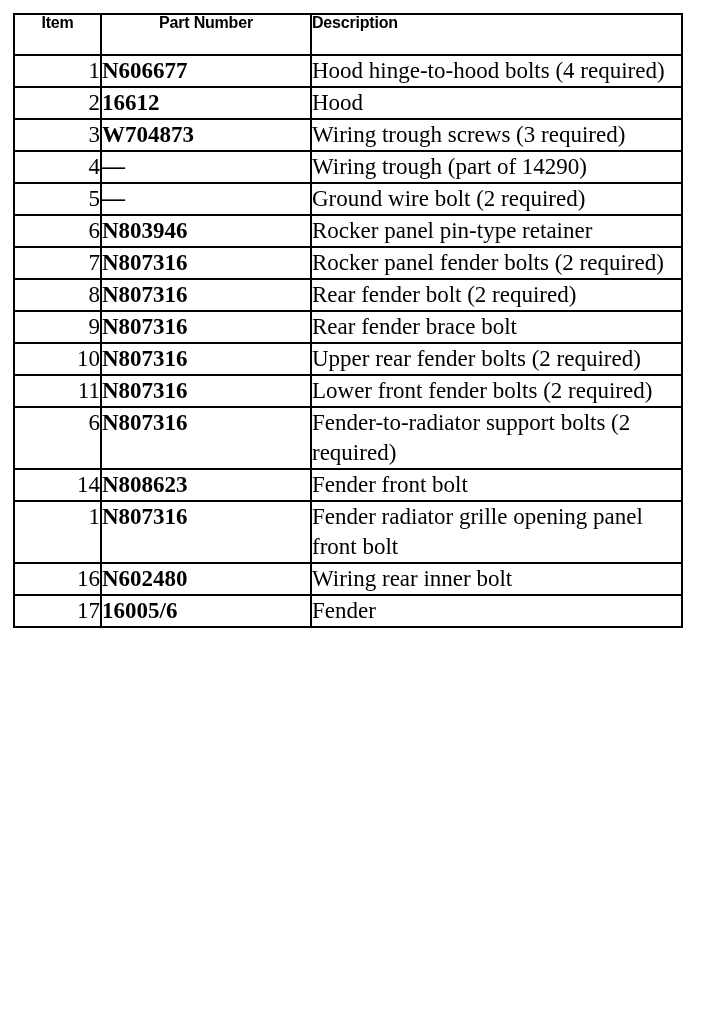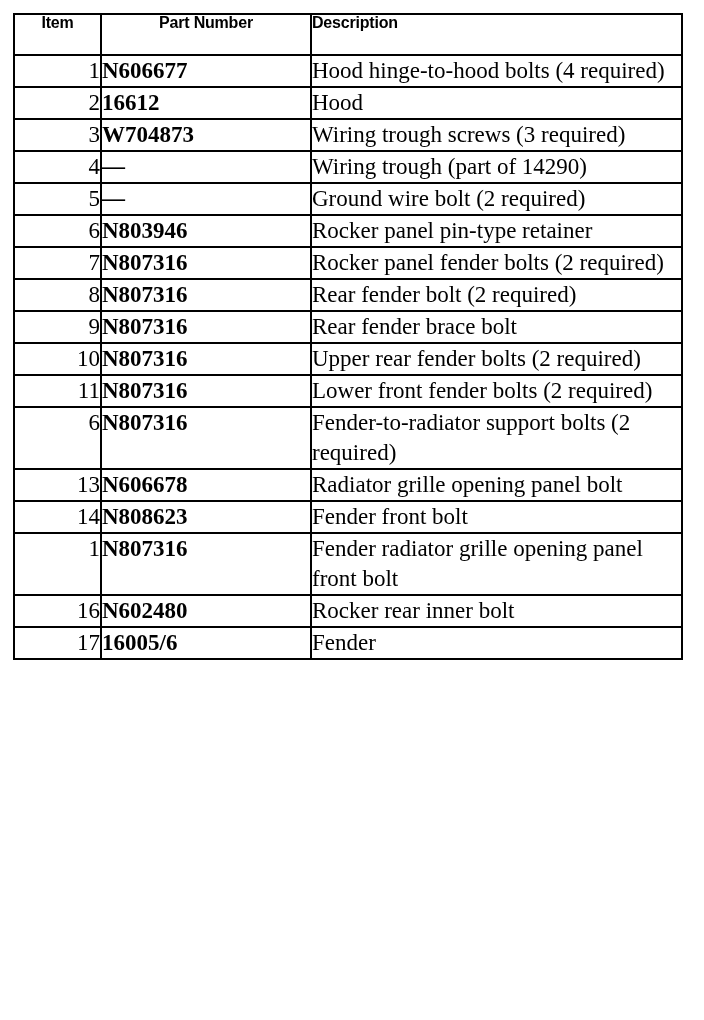--- a/index.html
+++ b/index.html
@@ -175,11 +175,6 @@
           <td class="d-desc">Fender-to-radiator support bolts (2 required)</td>
         </tr>
         <tr>
-          <td class="d-item">13</td>
-          <td class="d-part">N606678</td>
-          <td class="d-desc">Radiator grille opening panel bolt</td>
-        </tr>
-        <tr>
           <td class="d-item">14</td>
           <td class="d-part">N808623</td>
           <td class="d-desc">Fender front bolt</td>

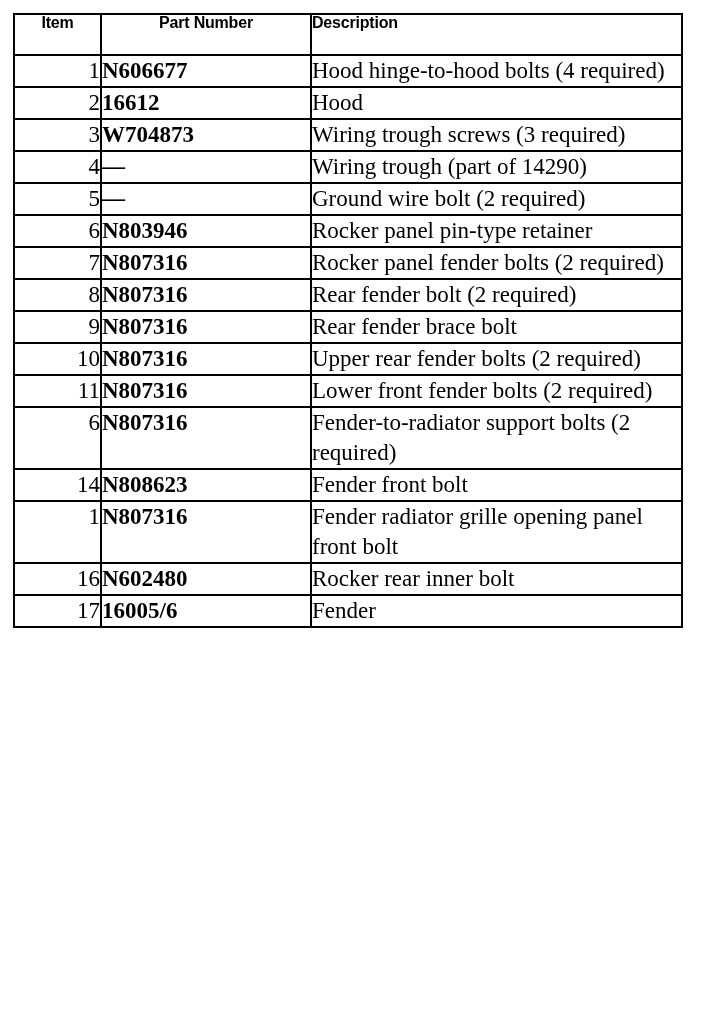--- a/index.html
+++ b/index.html
@@ -187,7 +187,7 @@
         <tr>
           <td class="d-item">16</td>
           <td class="d-part">N602480</td>
-          <td class="d-desc">Rocker rear inner bolt</td>
+          <td class="d-desc">Wiring rear inner bolt</td>
         </tr>
         <tr>
           <td class="d-item">17</td>

